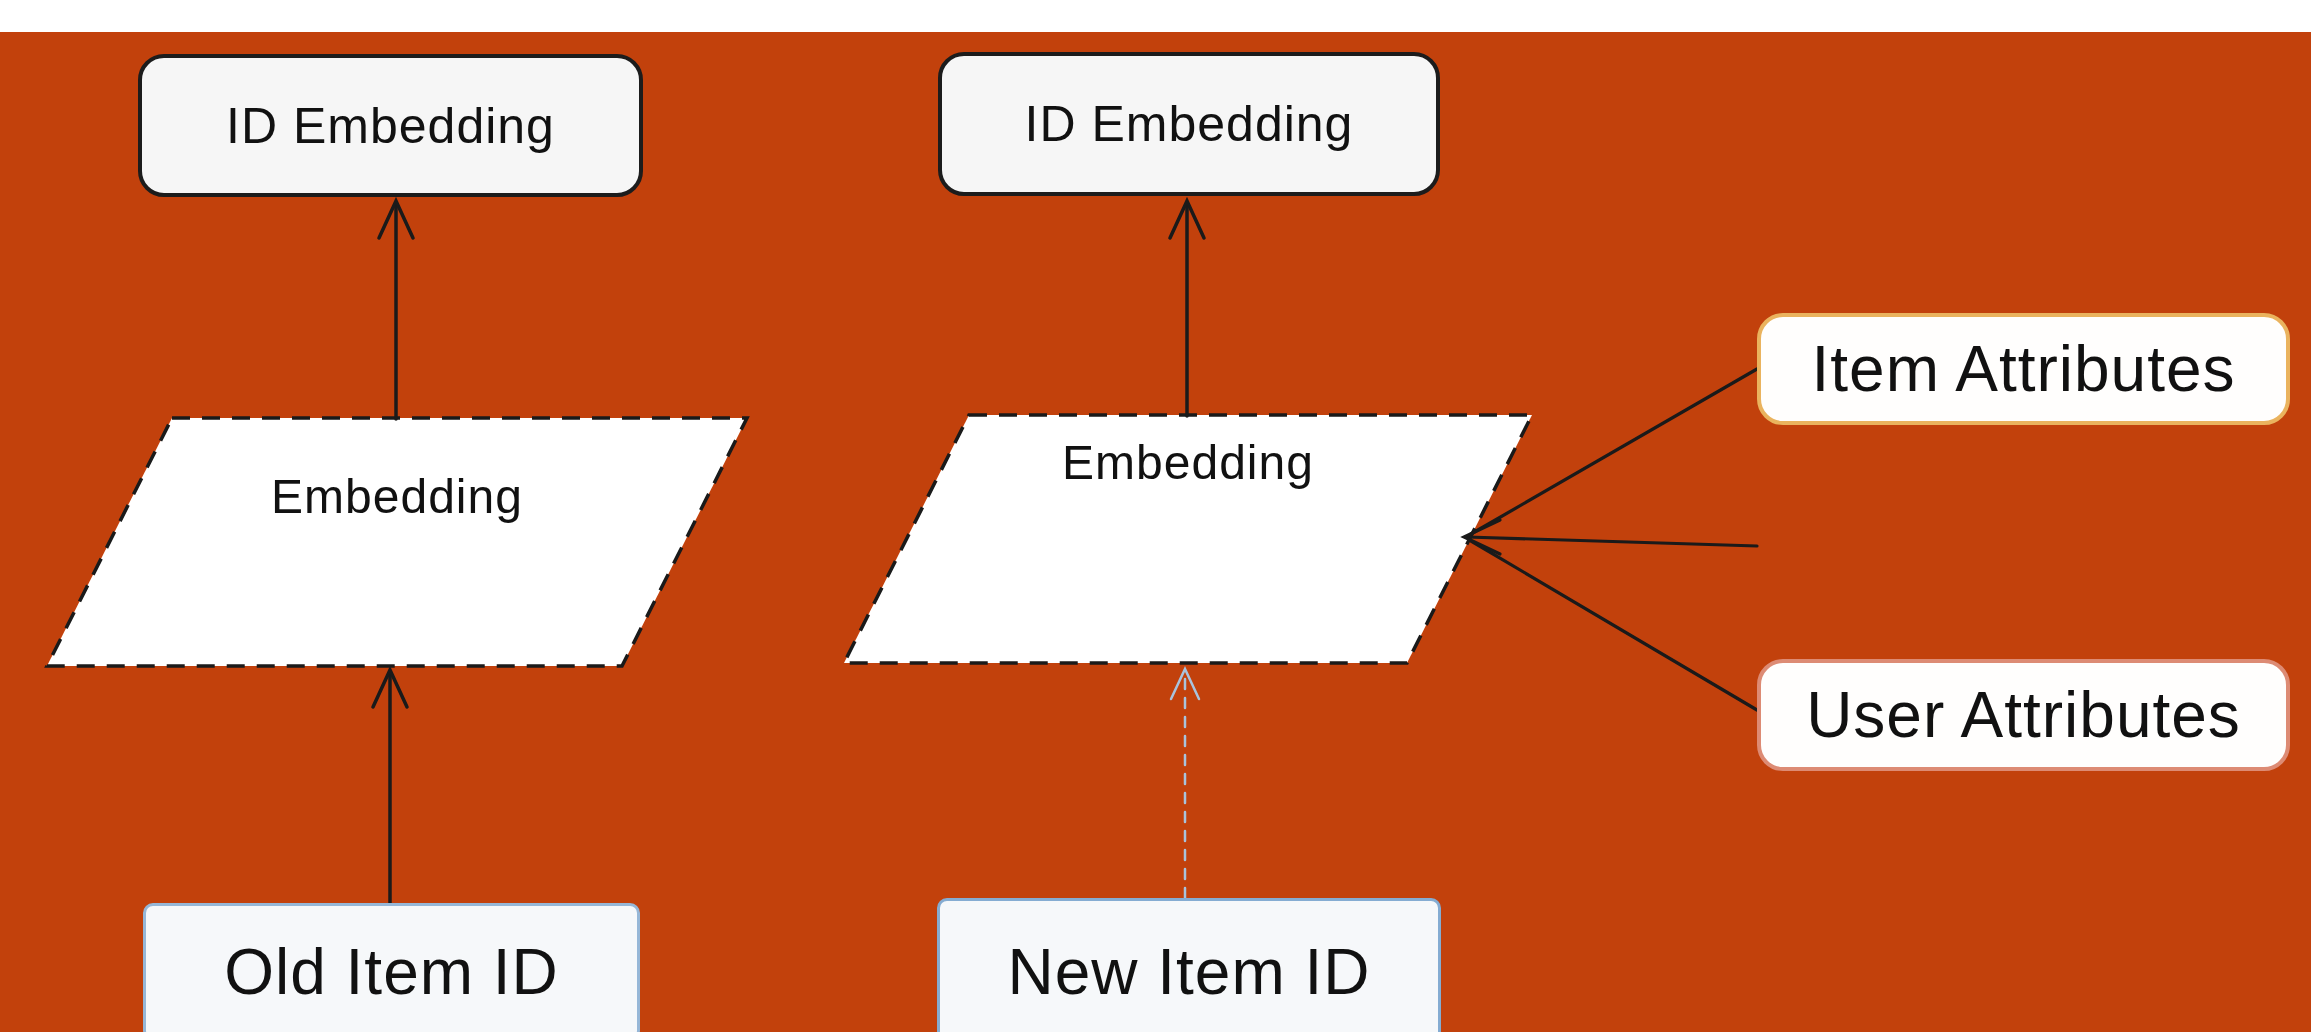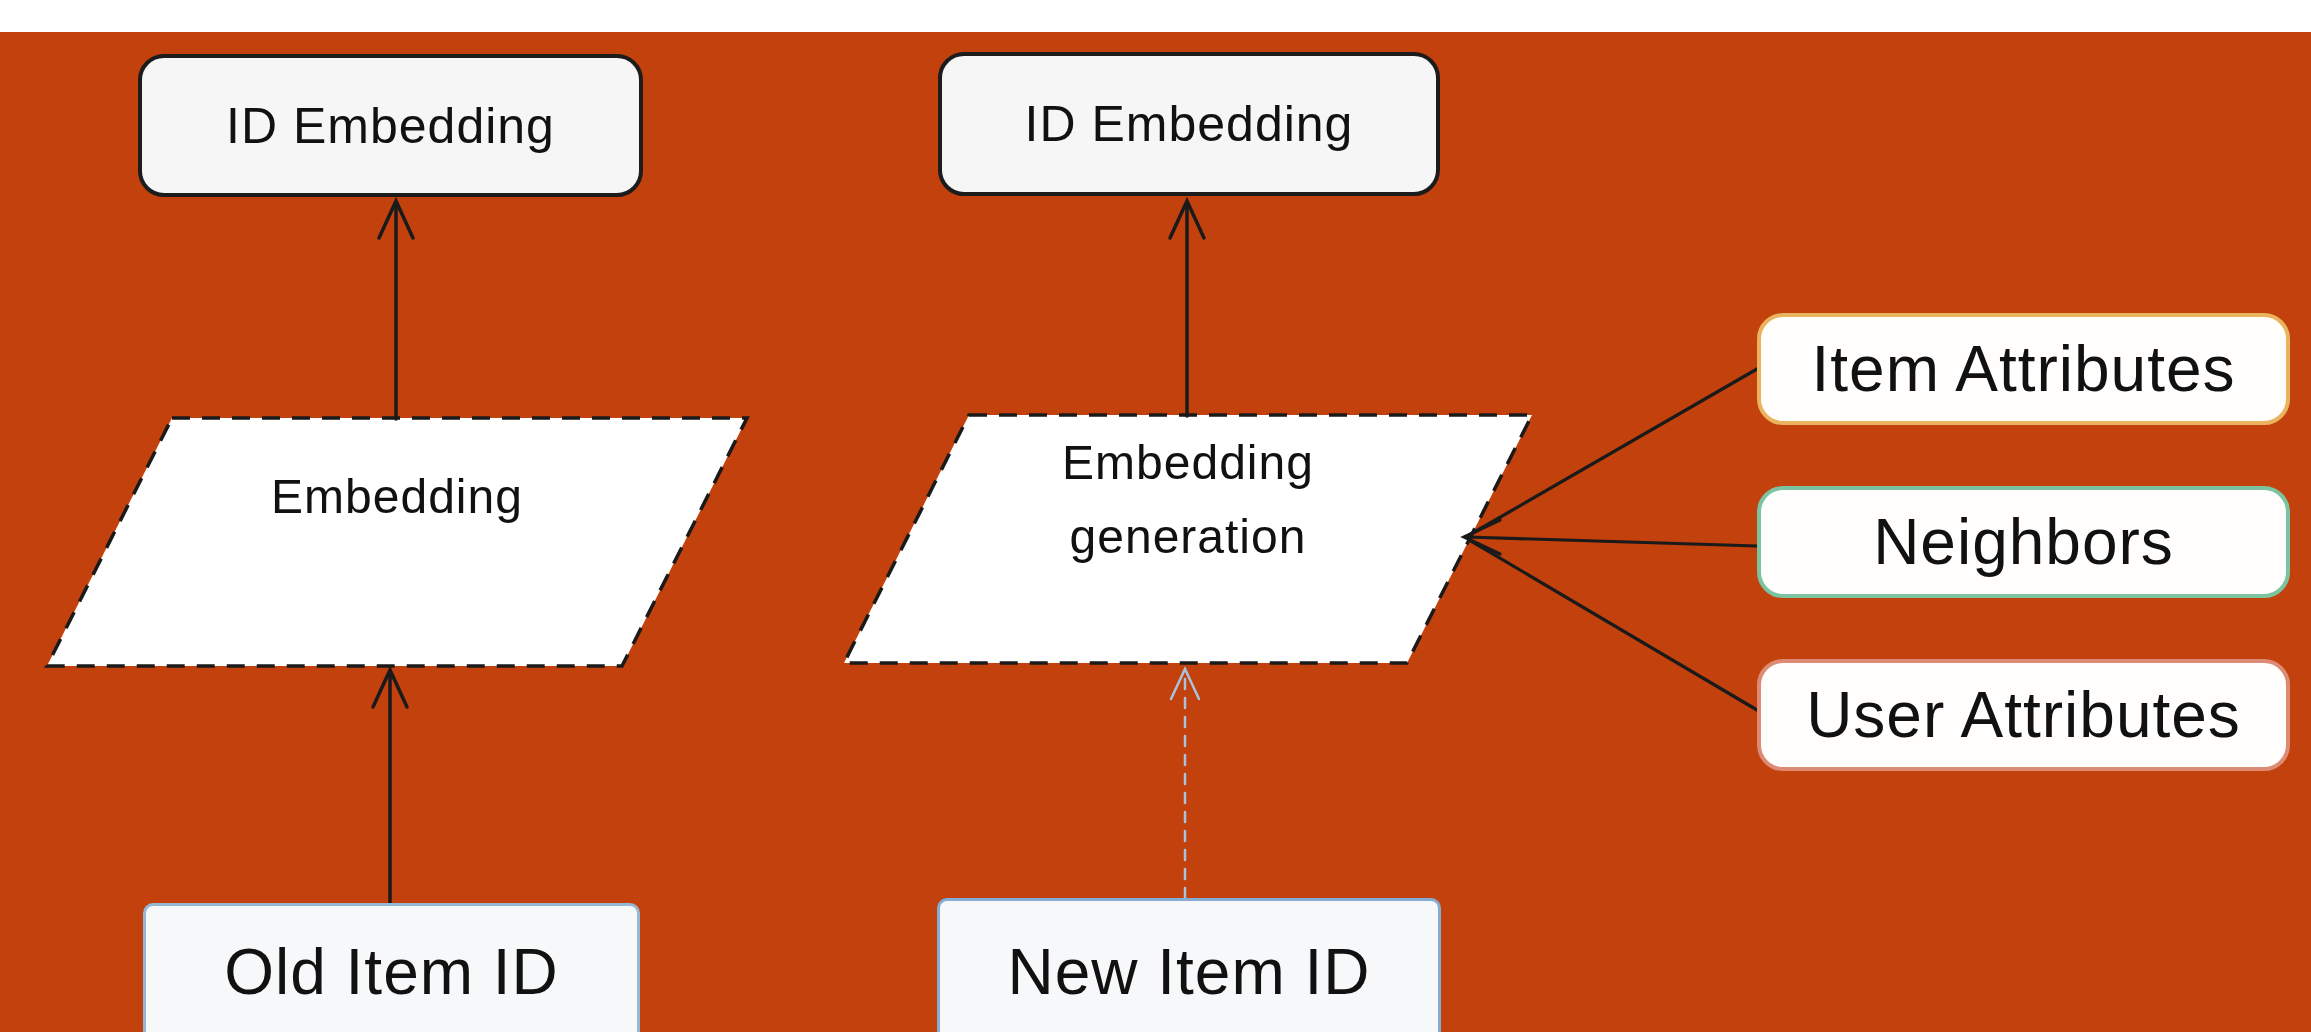--- a/index.html
+++ b/index.html
@@ -120,7 +120,6 @@
 
   <div class="para-label generation-label" style="left:938px; top:394px; width:500px;">
     <span class="line">Embedding</span>
-    <span class="line">generation</span>
   </div>
 
   <div class="box box-blue" style="left: 937px; top: 866px; width: 504px; height: 147px; border-color: rgb(133, 172, 210);">

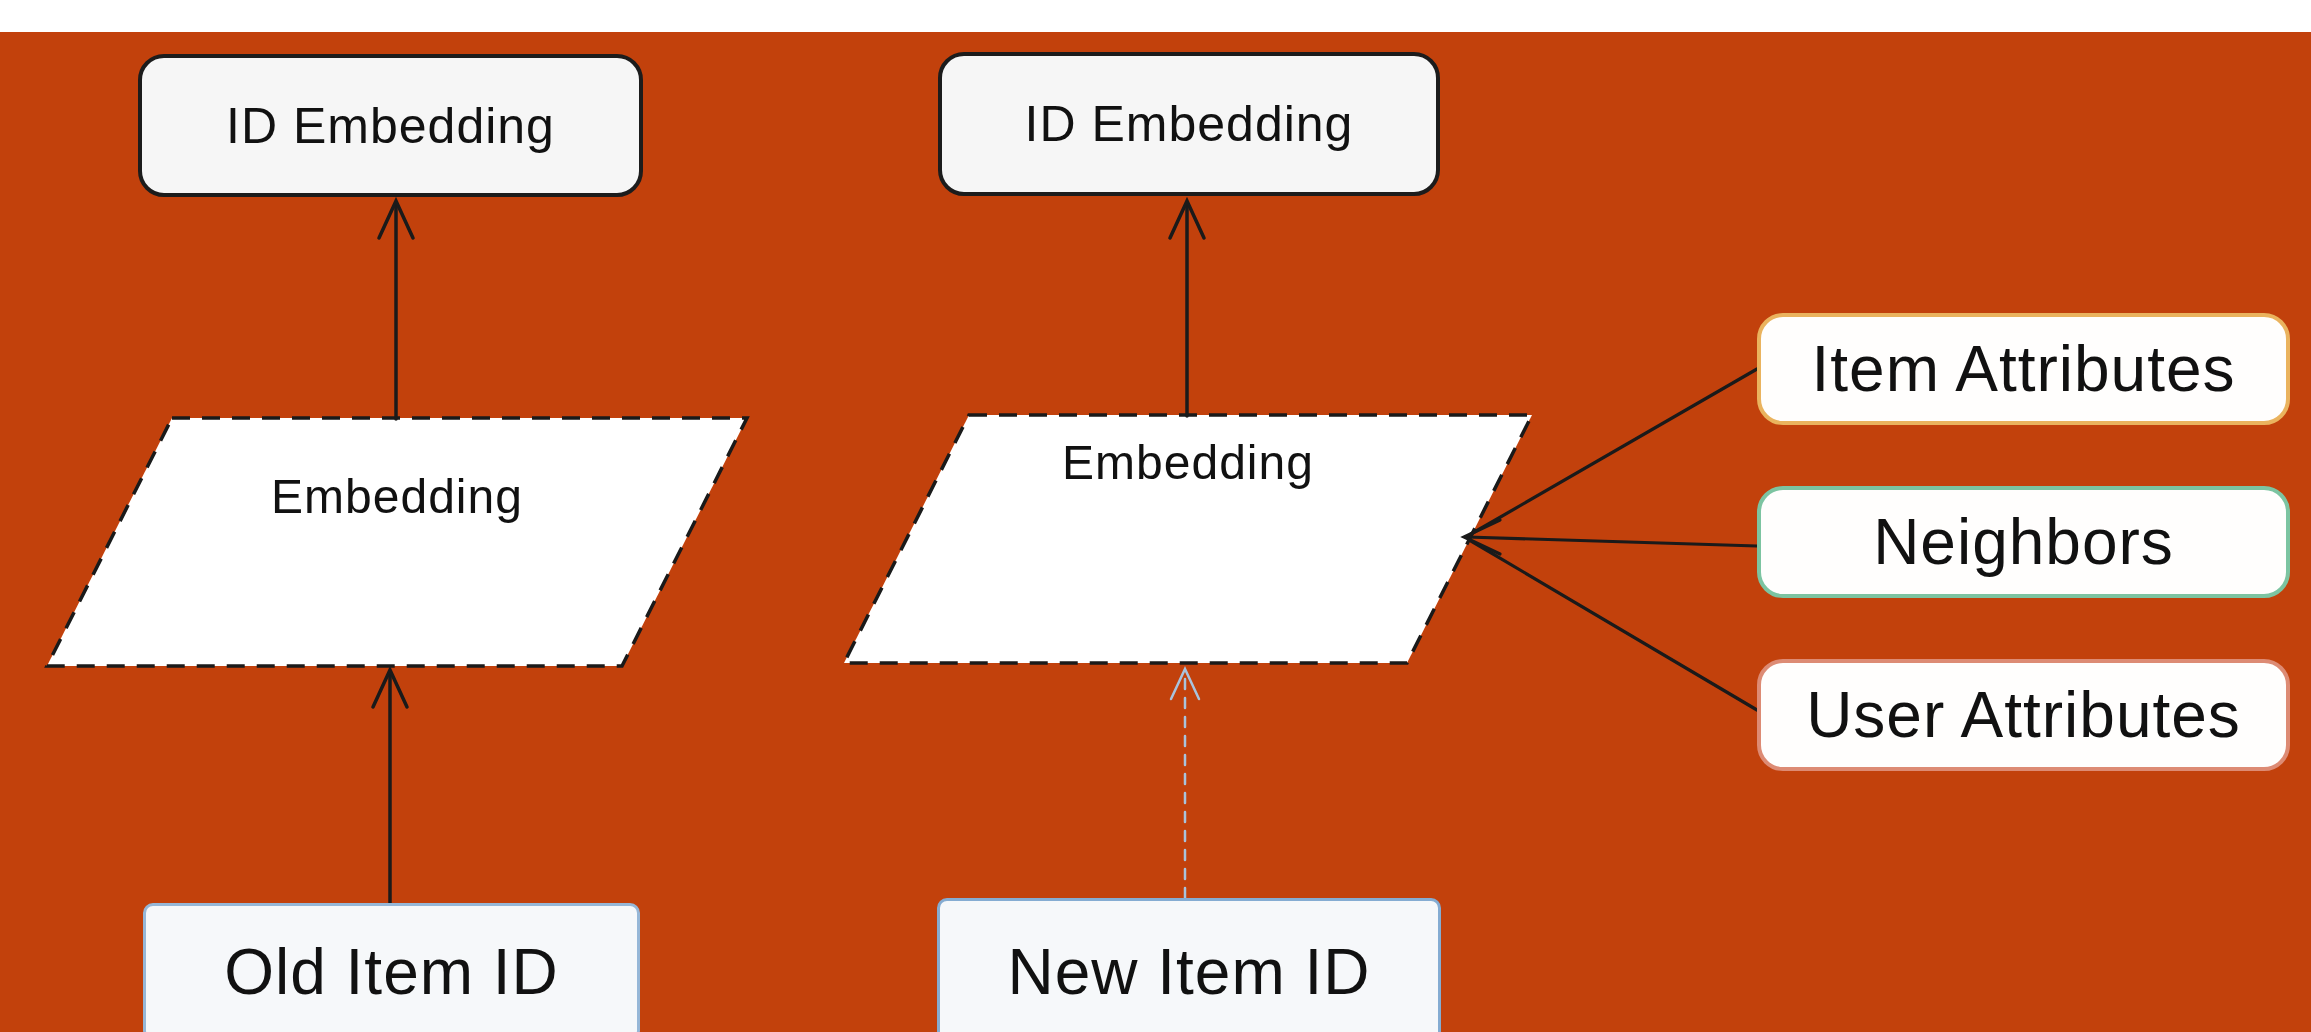--- a/index.html
+++ b/index.html
@@ -130,9 +130,6 @@
     <span>Item Attributes</span>
   </div>
 
-  <div class="box box-attr" style="left: 1757px; top: 454px; width: 533px; height: 112px; border-color: rgb(124, 196, 161);">
-    <span>Neighbors</span>
-  </div>
 
   <div class="box box-attr" style="left: 1757px; top: 627px; width: 533px; height: 112px; border-color: rgb(221, 139, 116);">
     <span>User Attributes</span>

